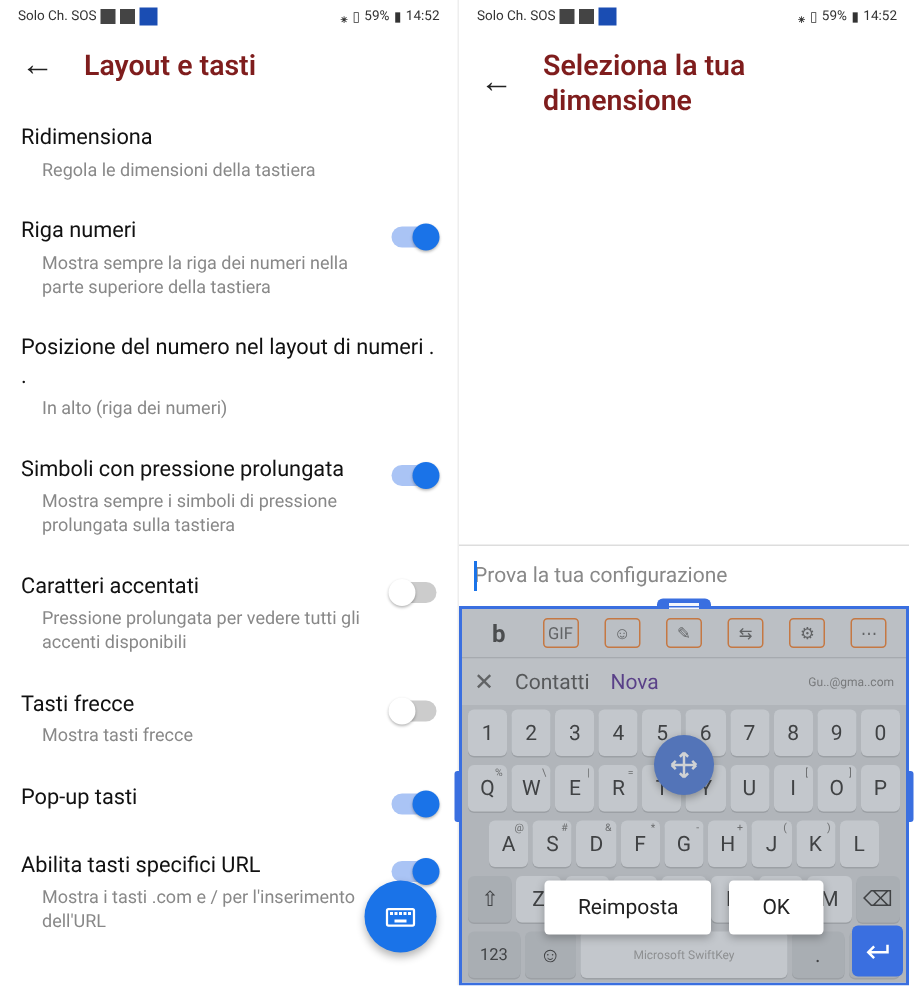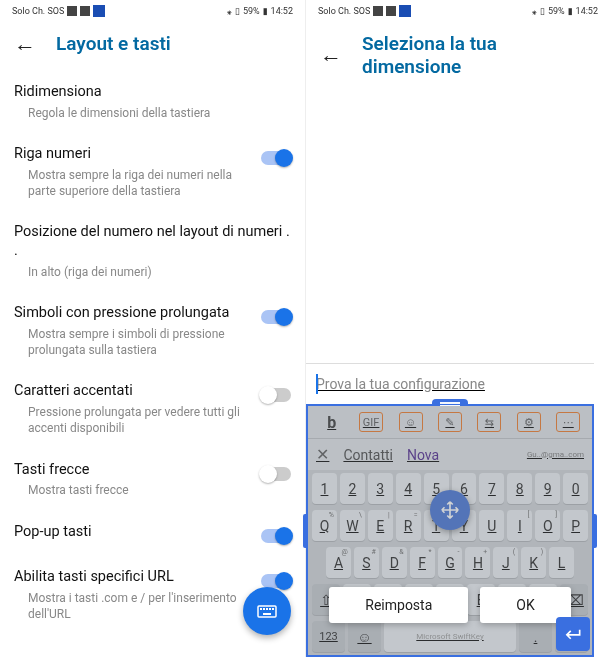--- a/index.html
+++ b/index.html
@@ -15,7 +15,7 @@
 
   .header { display: flex; align-items: center; padding: 10px 14px 16px; gap: 20px; }
   .back { font-size: 22px; color: #222; line-height: 1; }
-  .title { font-size: 19px; font-weight: 600; color: #0369a1; }
+  .title { font-size: 19px; font-weight: 600; color: #7f1d1d; }
 
   .list { padding: 0 14px; }
   .item { padding: 12px 0; display: flex; align-items: flex-start; justify-content: space-between; gap: 10px; }

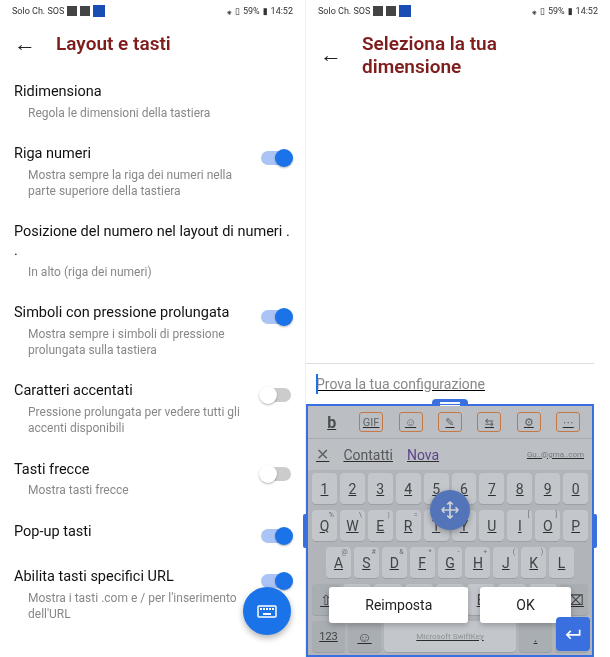--- a/index.html
+++ b/index.html
@@ -34,7 +34,7 @@
   .fab svg { fill: #fff; }
 
   
-  .preview-area { position: absolute; left: 0; right: 16px; bottom: 0; text-decoration: underline; }
+  .preview-area { position: absolute; left: 0; right: 4px; bottom: 0; }
   .try-input { border-top: 1px solid #ddd; padding: 12px 10px; font-size: 14px; color: #888; background: #fff; position: relative; }
   .try-input::before { content:""; position:absolute; left:10px; top:10px; bottom:10px; width:1.5px; background:#1a73e8; }
 

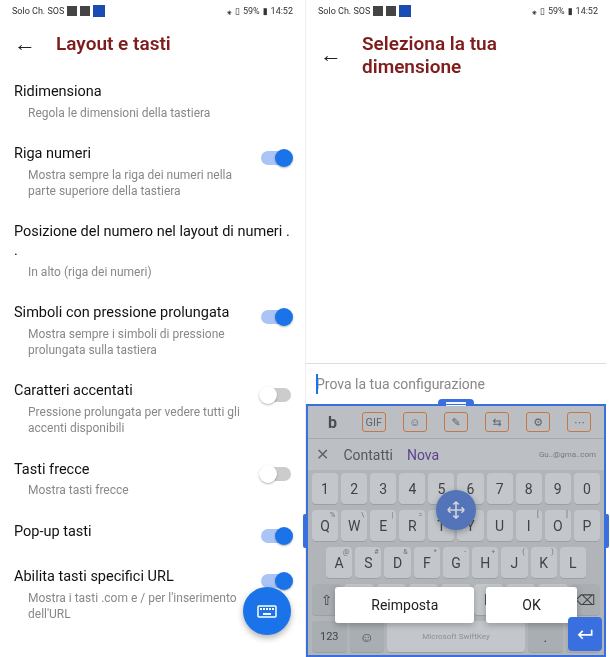--- a/index.html
+++ b/index.html
@@ -68,7 +68,7 @@
   .kb-overlay { position:absolute; inset:0; background:rgba(120,125,132,.35); pointer-events:none; }
 
   .kb-btns { position:absolute; bottom:32px; left:0; right:0; display:flex; gap:12px; justify-content:center; z-index:6; }
-  .kb-btn { background:#fff; padding:10px 36px; border-radius:3px; font-size:14px; color:#222; box-shadow:0 2px 6px rgba(0,0,0,.25); }
+  .kb-btn { background:#fff; padding:10px 22px; border-radius:3px; font-size:14px; color:#222; box-shadow:0 2px 6px rgba(0,0,0,.25); }
 
   .enter-fab { position:absolute; right:4px; bottom:6px; width:34px; height:34px; background:#3a6fe0; border-radius:4px; display:flex; align-items:center; justify-content:center; z-index:6; }
   .enter-fab svg { fill:#fff; }

